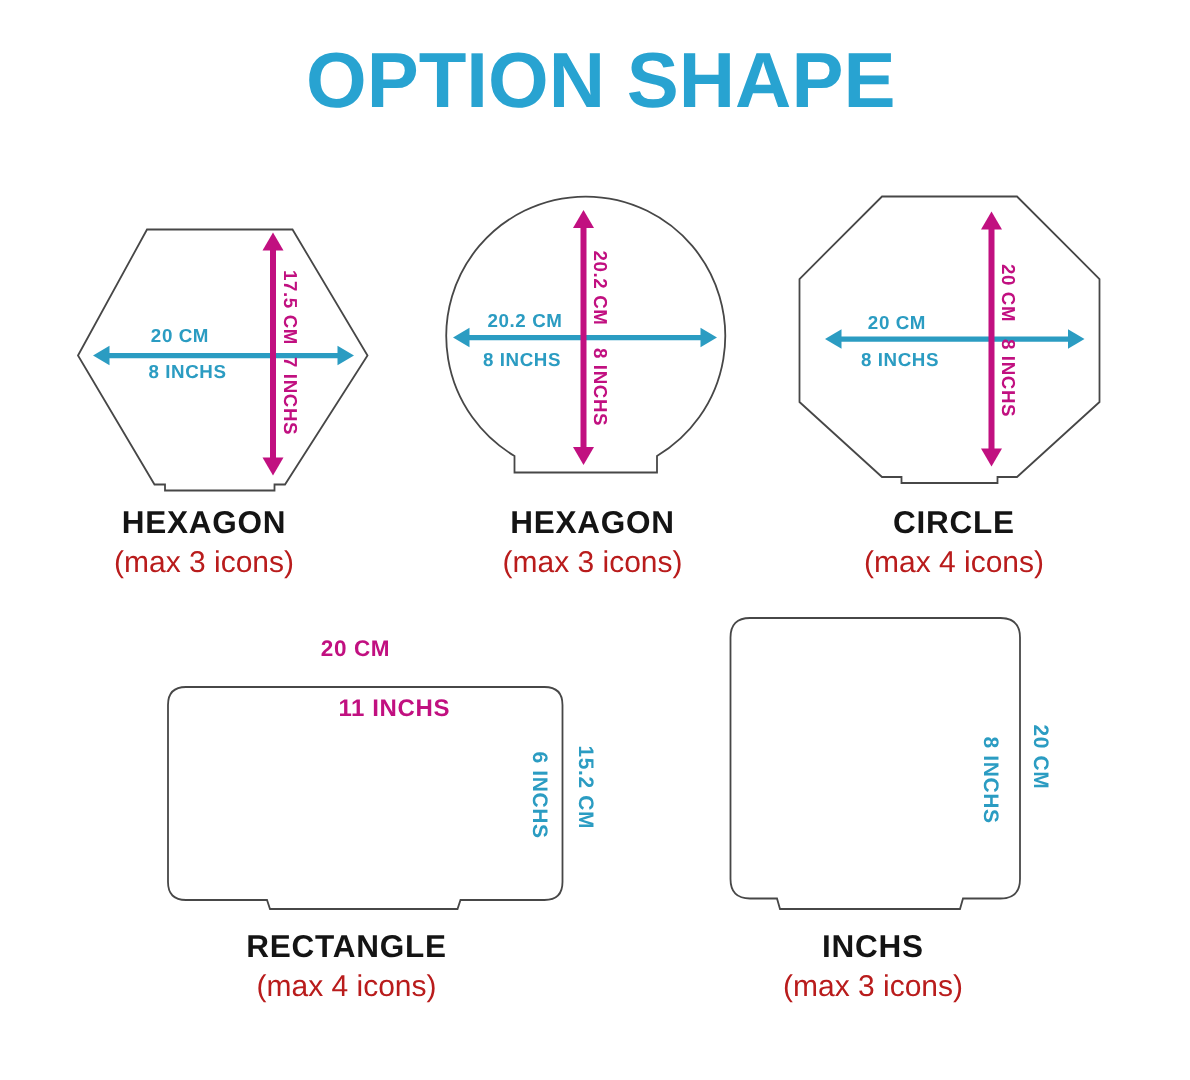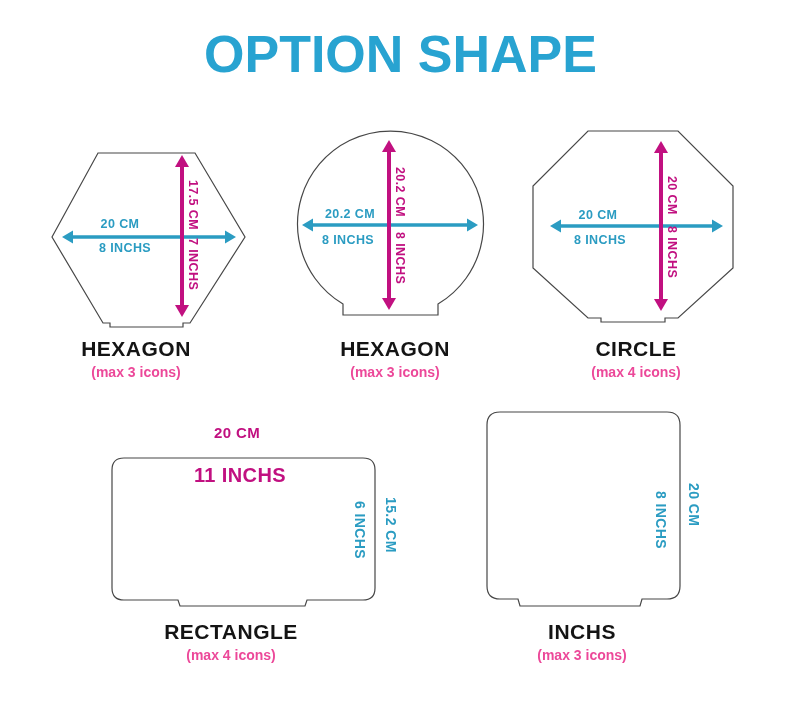--- a/index.html
+++ b/index.html
@@ -22,7 +22,7 @@
   .c-mag  { color:#c11080; }
   .namebox { position:absolute; text-align:center; }
   .shape-name { font-size:21px; font-weight:800; letter-spacing:0.5px; color:#141414; }
-  .max-icons  { font-size:14px; font-weight:700; color:#ec4899; margin-top:3px; }
+  .max-icons  { font-size:20px; font-weight:400; color:#b91c1c; margin-top:3px; }
 </style>
 </head>
 <body>

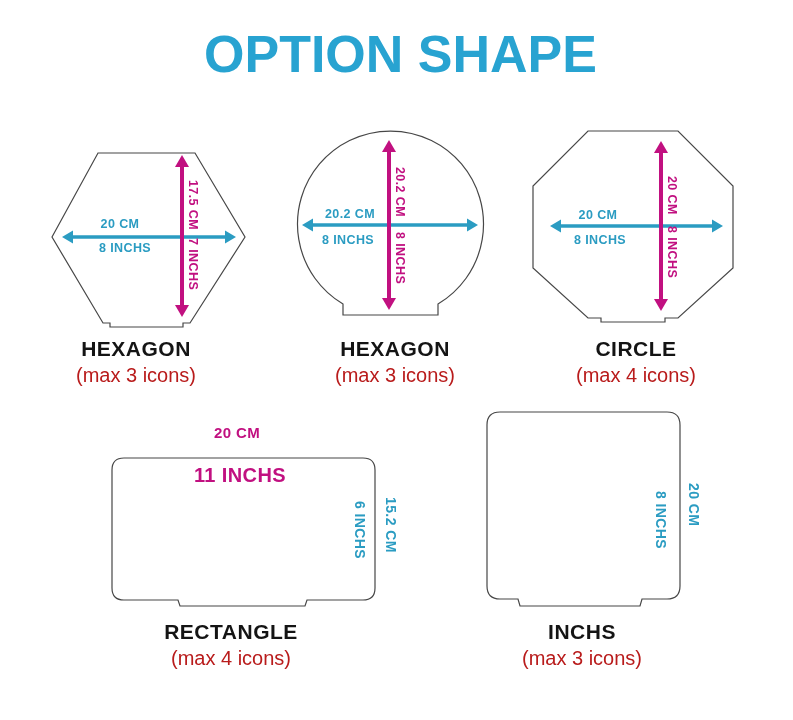--- a/index.html
+++ b/index.html
@@ -108,7 +108,7 @@
       <path class="outline" d="M12,38 L251,38 Q263,38 263,50 L263,168 Q263,180 251,180 L195,180 L193,186 L68,186 L66,180 L12,180 Q0,180 0,168 L0,50 Q0,38 12,38 Z"></path>
     </svg>
     <div class="hlabel c-mag" style="left:65px; top:4px; width:120px; font-size:15px;">20 CM</div>
-    <div class="hlabel c-mag" style="left:68px; top:44px; width:120px; font-size:20px;">11 INCHS</div>
+    <div class="hlabel c-mag" style="left:68px; top:44px; width:120px; font-size:16px;text-align:right;">11 INCHS</div>
     <div class="vlabel c-cyan" style="left:240px; top:65px; height:90px; font-size:14px;">6 INCHS</div>
     <div class="vlabel c-cyan" style="left:271px; top:60px; height:90px; font-size:14px;">15.2 CM</div>
   </div>

